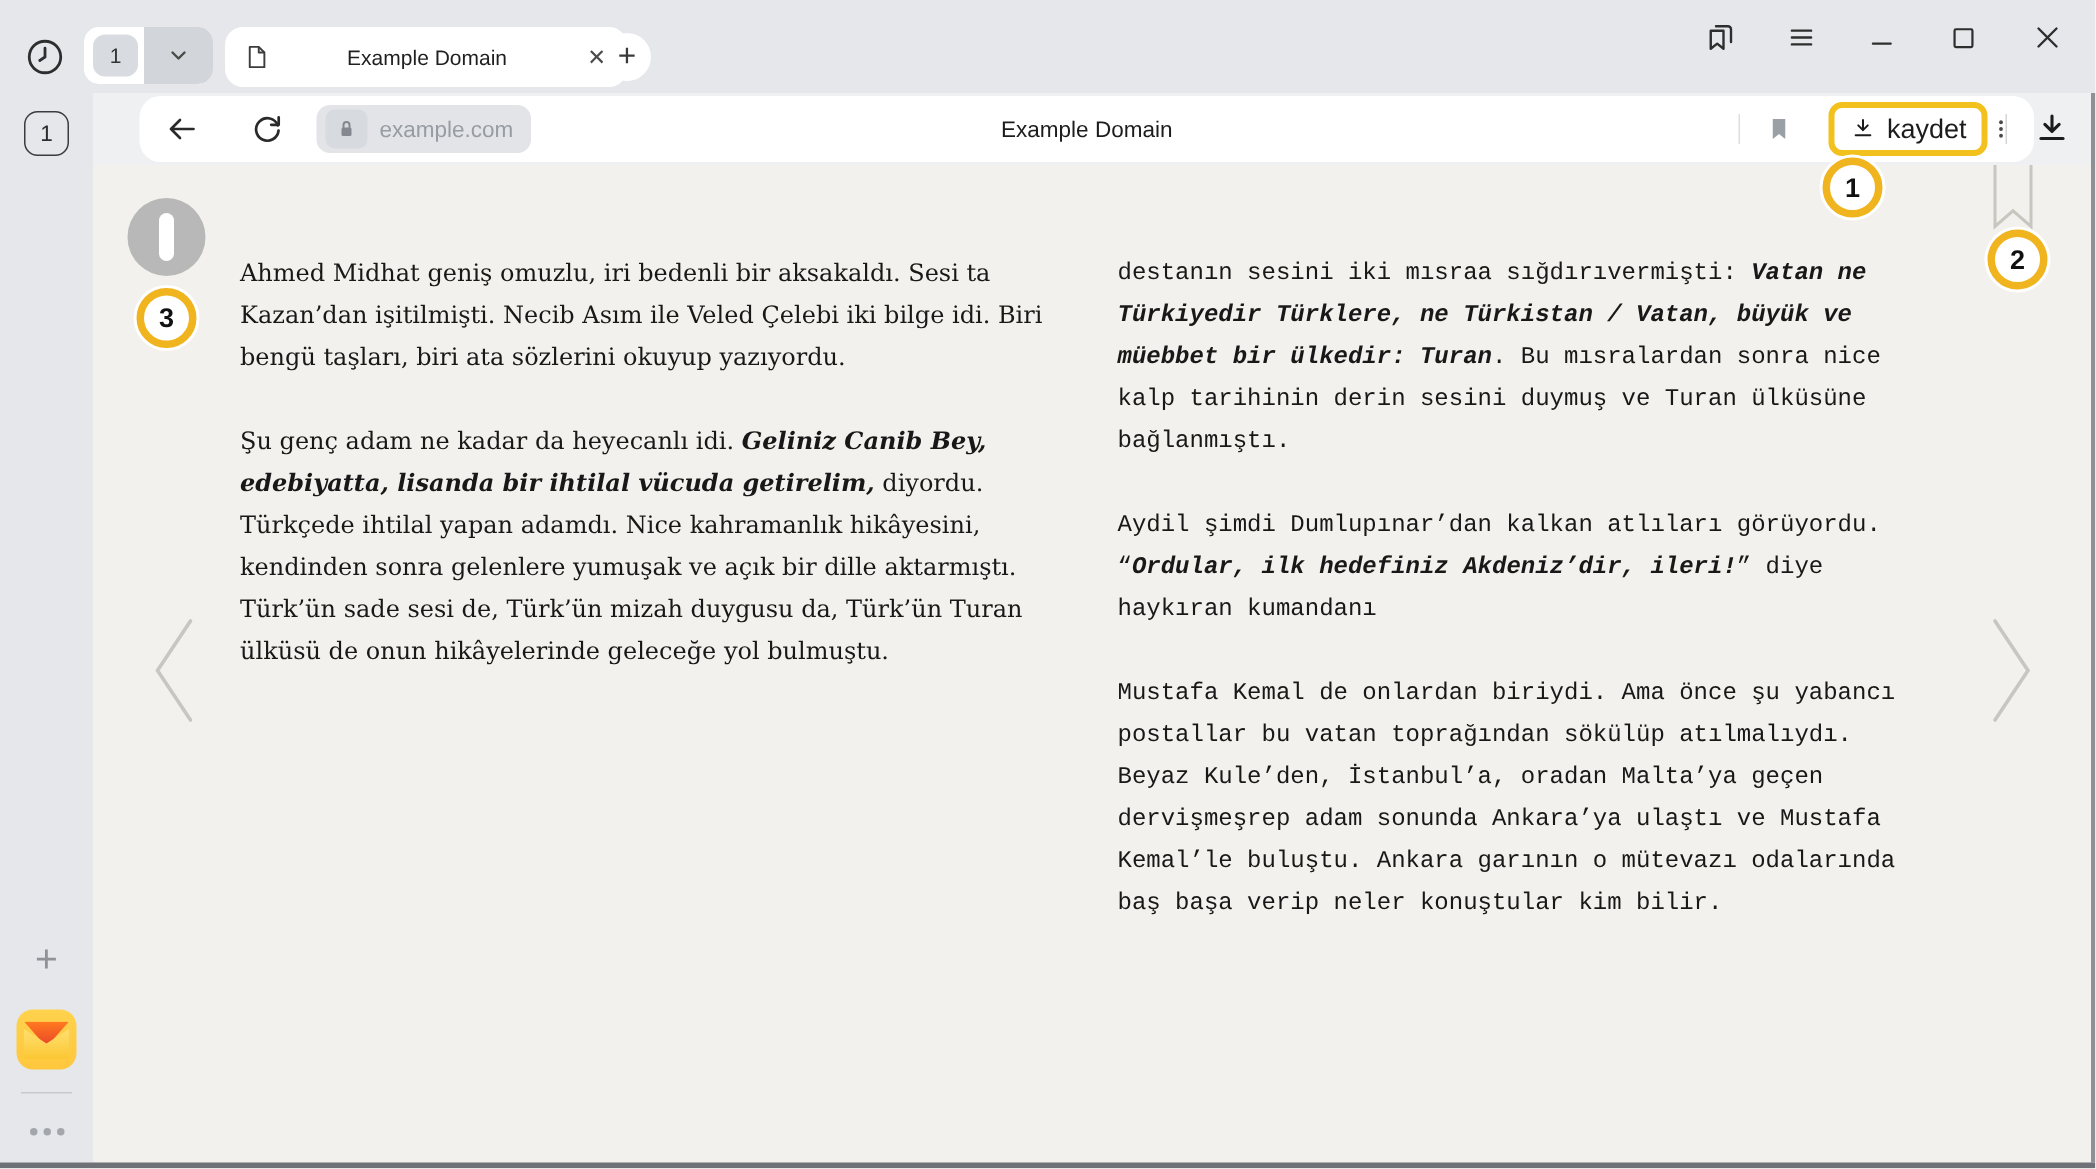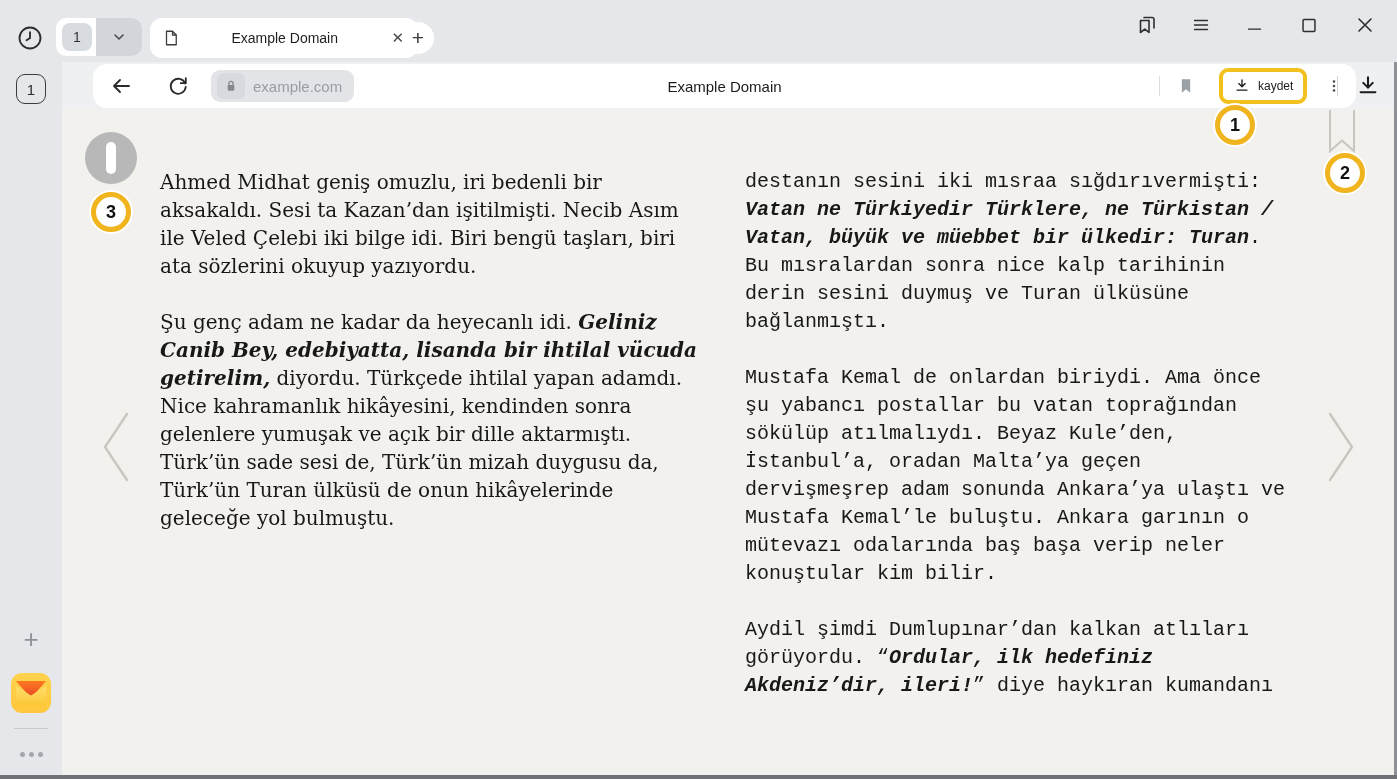--- a/index.html
+++ b/index.html
@@ -28,7 +28,7 @@
   .page-title{position:absolute;left:0;right:0;top:0;height:44px;display:flex;align-items:center;justify-content:center;font-size:15px;color:#1c1c1c;pointer-events:none;}
   .tb-sep{position:absolute;top:12px;width:1px;height:20px;background:#dcdee1;}
   .save-btn{position:absolute;left:1126px;top:4px;height:36px;box-sizing:border-box;border:4px solid #f2c11e;border-radius:9px;background:#fff;display:flex;align-items:center;gap:7px;padding:0 10px;}
-  .save-label{font-size:12px;color:#1c1c1c;}
+  .save-label{font-size:18px;color:#1c1c1c;}
   .row-sep{position:absolute;left:1275px;top:14px;width:1px;height:20px;background:#d3d5d8;}
 
   

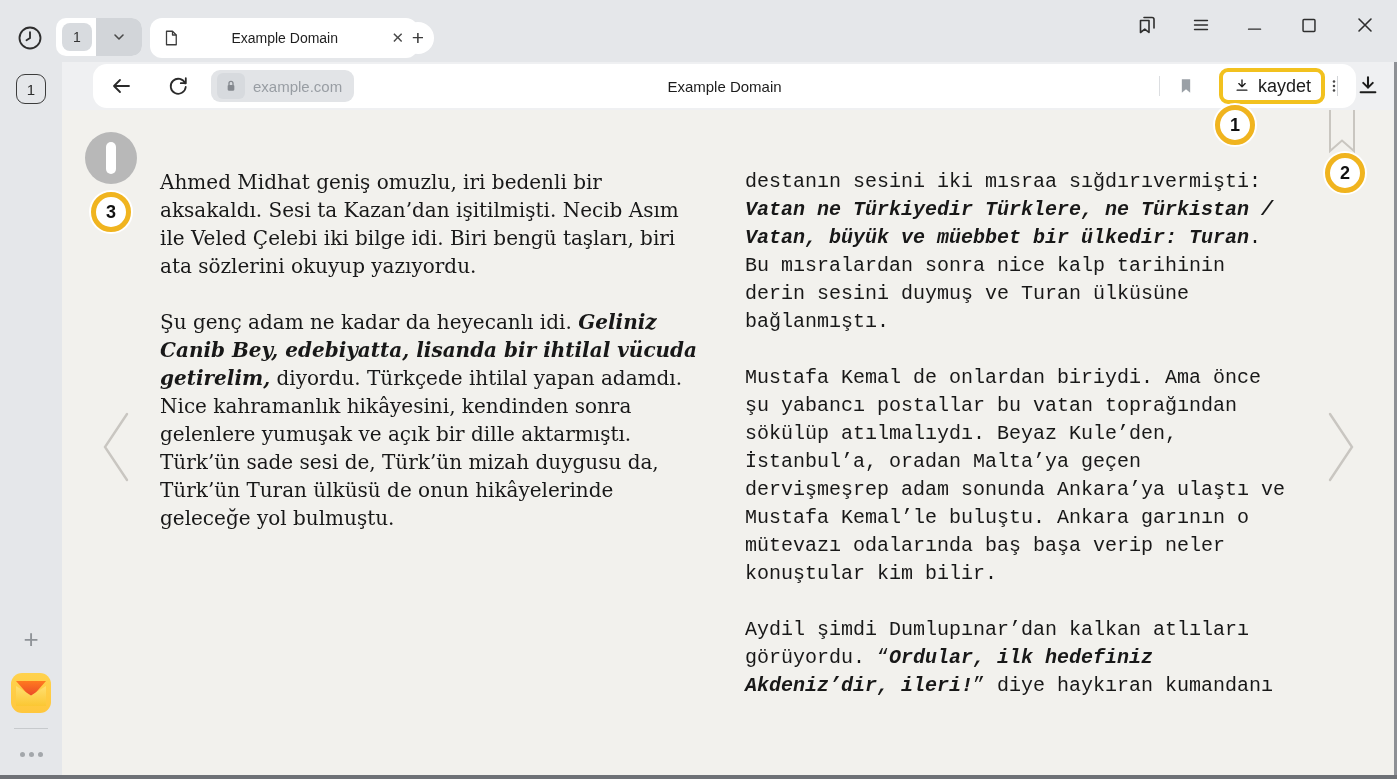--- a/index.html
+++ b/index.html
@@ -50,7 +50,7 @@
   .chev{position:absolute;top:300px;width:40px;height:74px;}
   .chev.left{left:34px;}
   .chev.right{left:1259px;}
-  .col{position:absolute;top:58px;width:545px;font-family:"DejaVu Serif","Liberation Serif",serif;font-size:20px;line-height:28px;color:#181818;}
+  .col{position:absolute;top:58px;width:545px;font-family:"DejaVu Serif","Liberation Serif",serif;font-size:16px;line-height:28px;color:#181818;}
   .col.left{left:98px;}
   .col.right{left:683px;font-family:Liberation Mono, monospace;}
   .col p{margin:0 0 28px 0;}

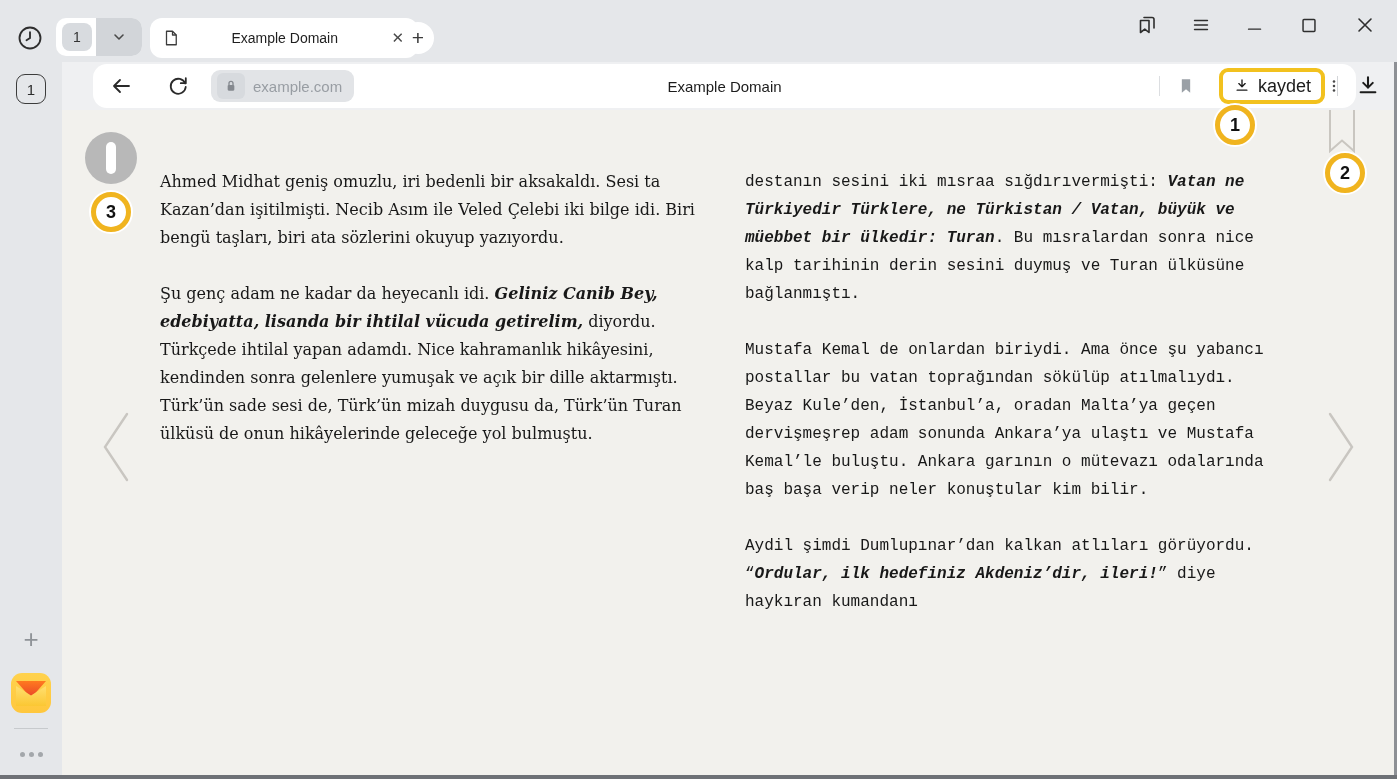--- a/index.html
+++ b/index.html
@@ -257,8 +257,8 @@
       </div>
     <div class="col right" id="col-right">
         <p><span>destanın sesini iki mısraa sığdırıvermişti: </span><span class="em">Vatan ne Türkiyedir Türklere, ne Türkistan / Vatan, büyük ve müebbet bir ülkedir: Turan</span><span>. Bu mısralardan sonra nice kalp tarihinin derin sesini duymuş ve Turan ülküsüne bağlanmıştı.</span></p>
+        <p><span>Aydil şimdi Dumlupınar’dan kalkan atlıları görüyordu. “</span><span class="em">Ordular, ilk hedefiniz Akdeniz’dir, ileri!</span><span>” diye haykıran kumandanı</span></p>
         <p><span>Mustafa Kemal de onlardan biriydi. Ama önce şu yabancı postallar bu vatan toprağından sökülüp atılmalıydı. Beyaz Kule’den, İstanbul’a, oradan Malta’ya geçen dervişmeşrep adam sonunda Ankara’ya ulaştı ve Mustafa Kemal’le buluştu. Ankara garının o mütevazı odalarında baş başa verip neler konuştular kim bilir.</span></p>
-        <p><span>Aydil şimdi Dumlupınar’dan kalkan atlıları görüyordu. “</span><span class="em">Ordular, ilk hedefiniz Akdeniz’dir, ileri!</span><span>” diye haykıran kumandanı</span></p>
       </div>
   </div>
 

